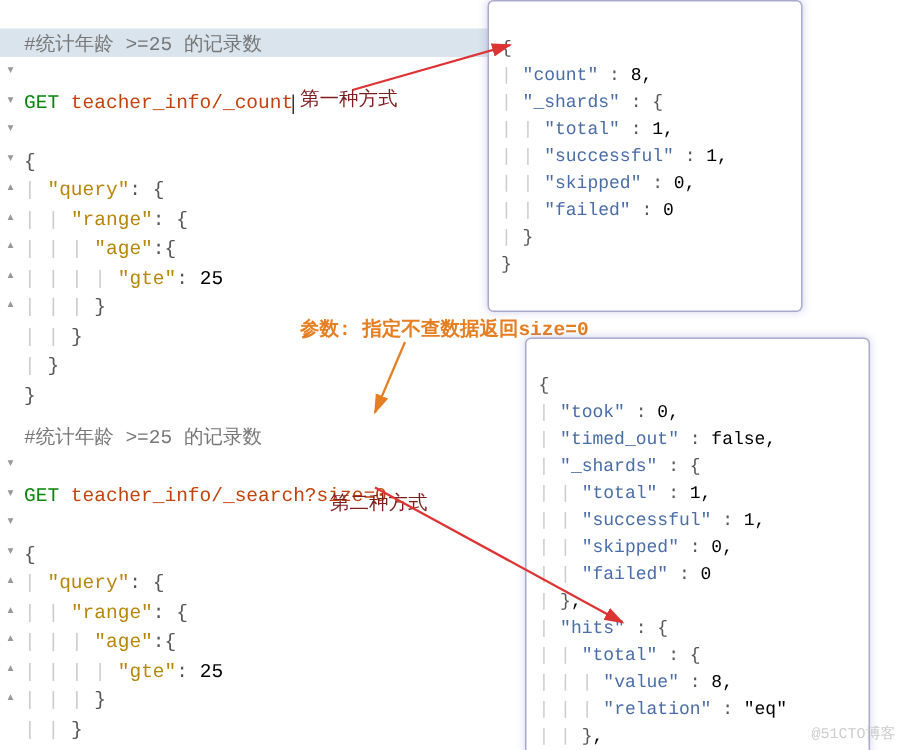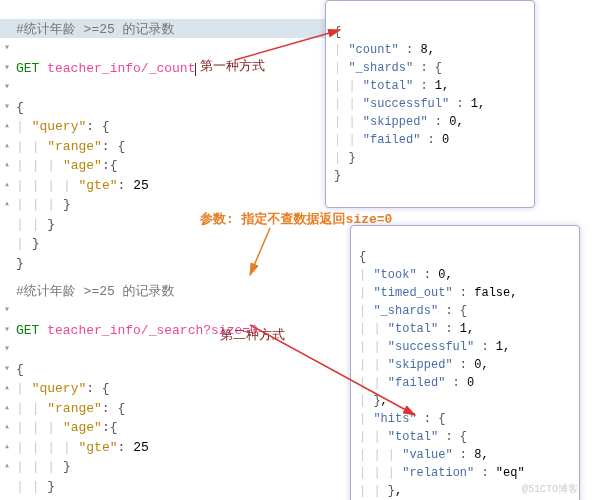--- a/index.html
+++ b/index.html
@@ -31,7 +31,7 @@
   }
   .comment { color: #777; }
   .method { color: #0a840a; }
-  .url { color: #ec4899; text-align: right; }
+  .url { color: #c2410c; text-align: right; }
   .key { color: #b8860b; }
   .punct { color: #555; }
   .rkey { color: #4a6da7; }

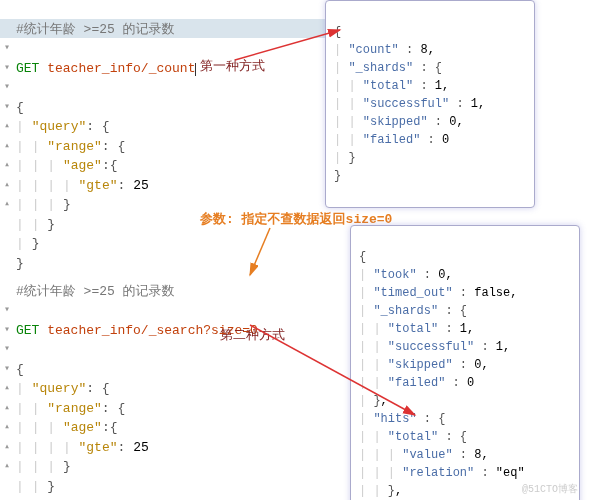--- a/index.html
+++ b/index.html
@@ -53,7 +53,7 @@
   .gutter span { display:block; }
   .watermark {
     position: absolute;
-    right: 22px;
+    right: 3px;
     bottom: 4px;
     font-size: 10px;
     color: #ccc;

